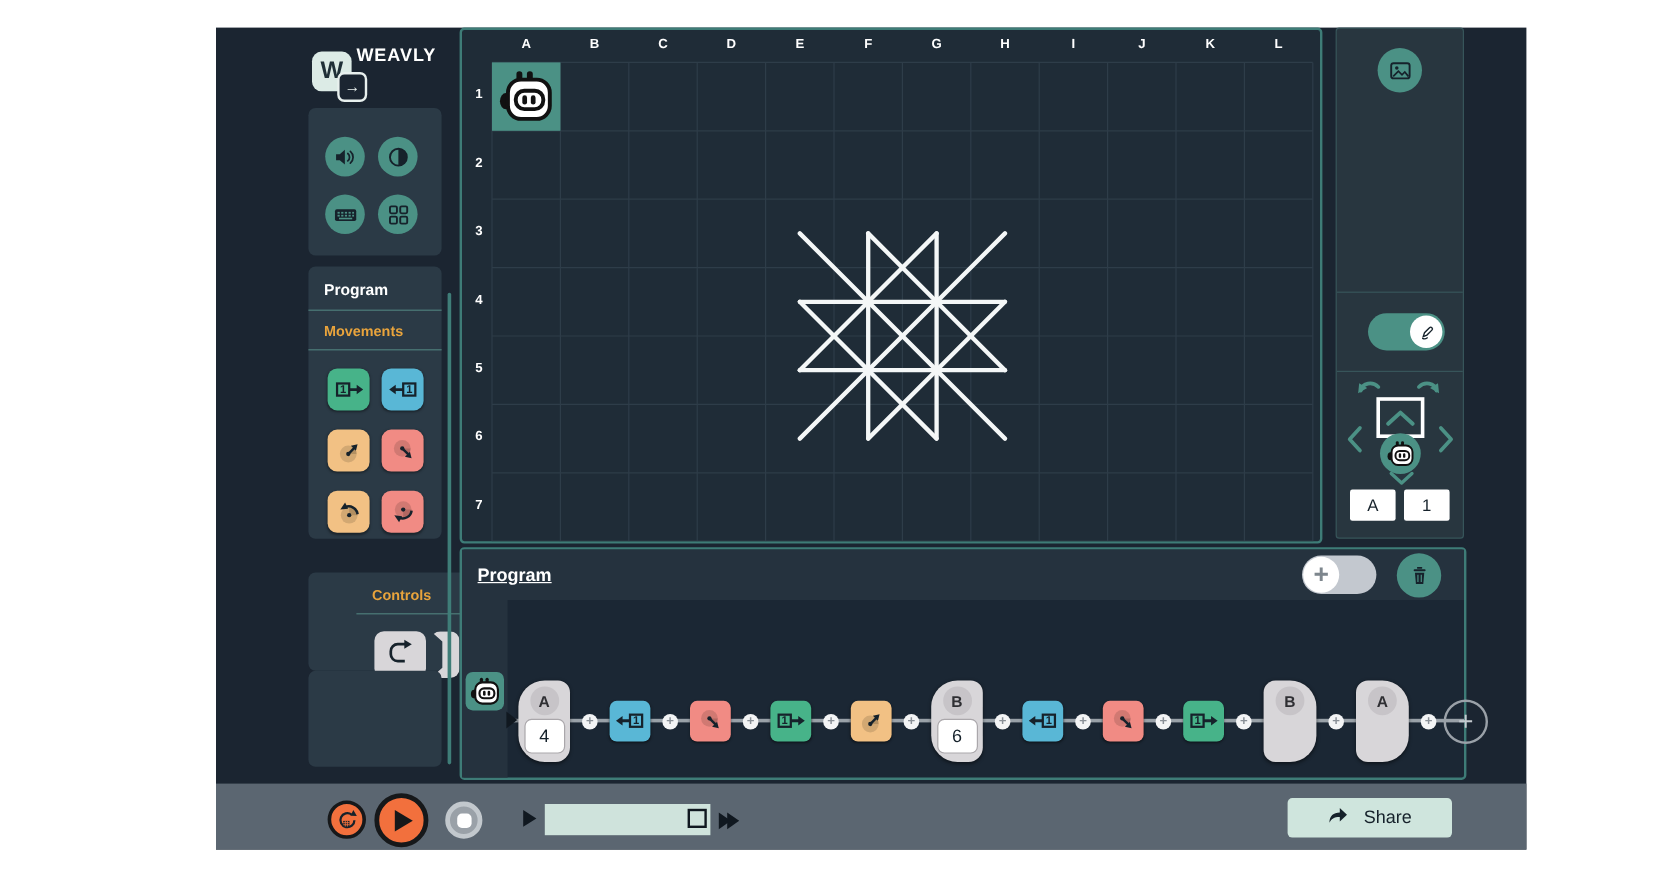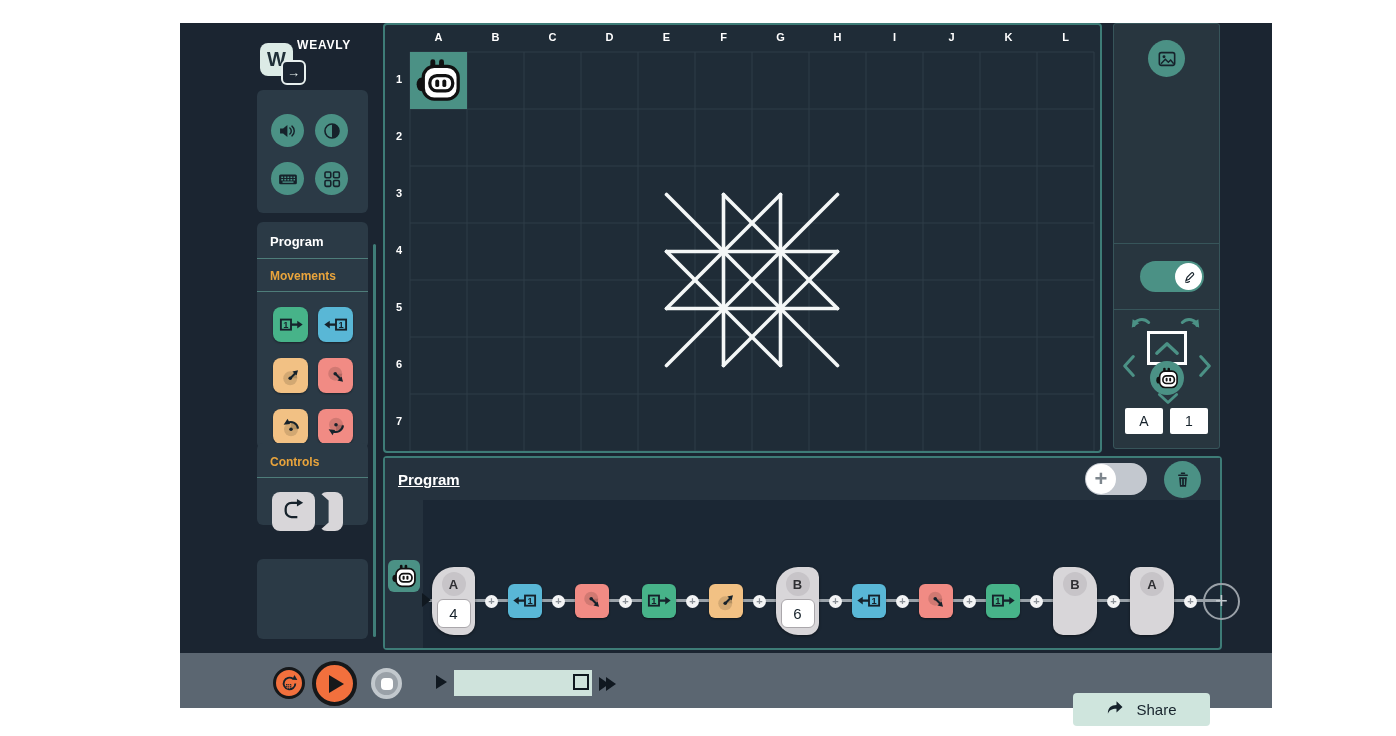--- a/index.html
+++ b/index.html
@@ -15,7 +15,7 @@
   .logo-arrow{position:absolute;left:24px;top:20px;width:21px;height:21px;border:2px solid #e8f0ee;
           border-radius:6px;background:#1b2531;display:flex;align-items:center;justify-content:center;
           color:#e8f0ee;font-size:13px;}
-  .logo-text{position:absolute;left:40px;top:-2px;color:#fff;font-weight:bold;font-size:12px;
+  .logo-text{position:absolute;left:40px;top:-2px;color:#fff;font-weight:bold;font-size:15px;
           letter-spacing:.8px;}
   .side-box{position:absolute;left:77px;width:111px;background:#2b3a46;border-radius:6px;}
   .round-btn{width:33px;height:33px;border-radius:50%;background:#4b9185;display:flex;

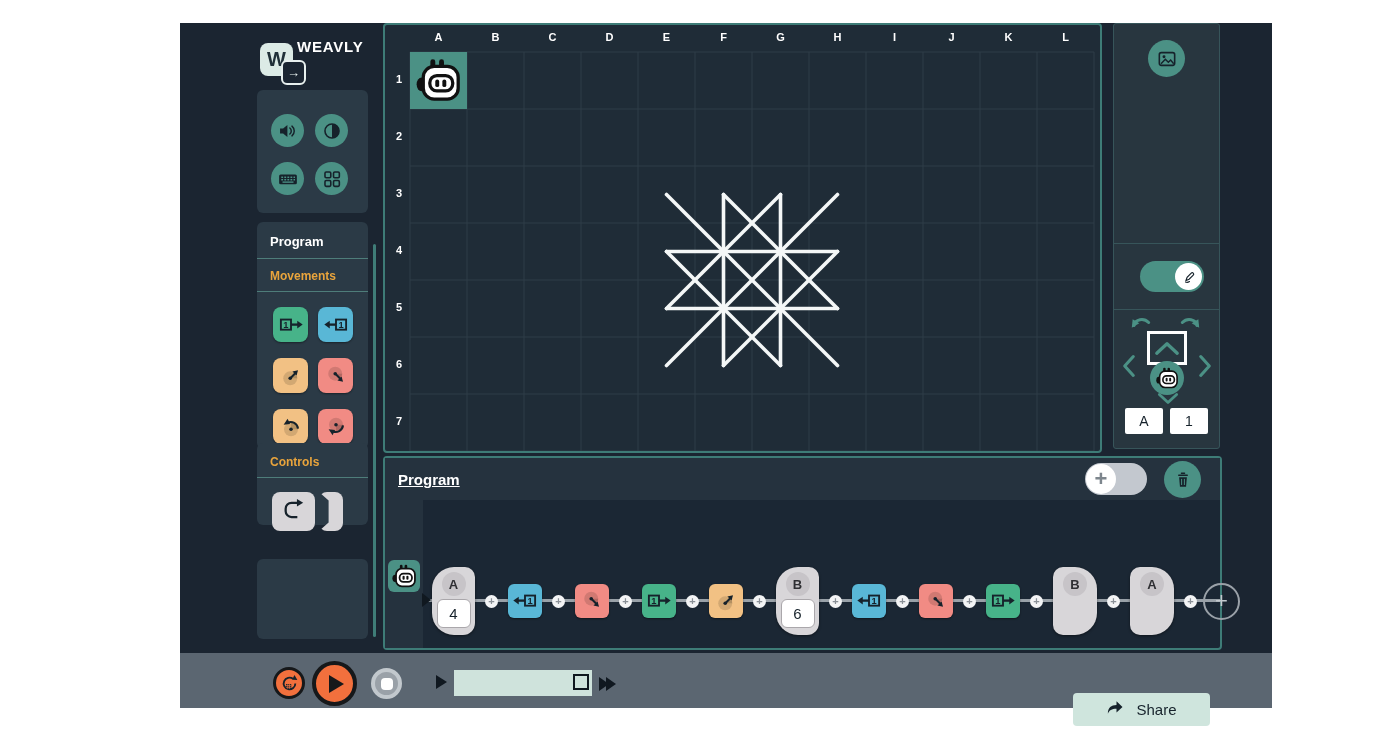--- a/index.html
+++ b/index.html
@@ -262,7 +262,7 @@
         </div>
     </div>
 
-    <div class="side-box" style="top:420px;height:82px;">
+    <div class="side-box" style="top:454px;height:82px;padding-left:40px;">
       <div class="panel-sub" style="padding-top:12px;">Controls</div>
       <div class="divider"></div>
       <div class="loop-palette">

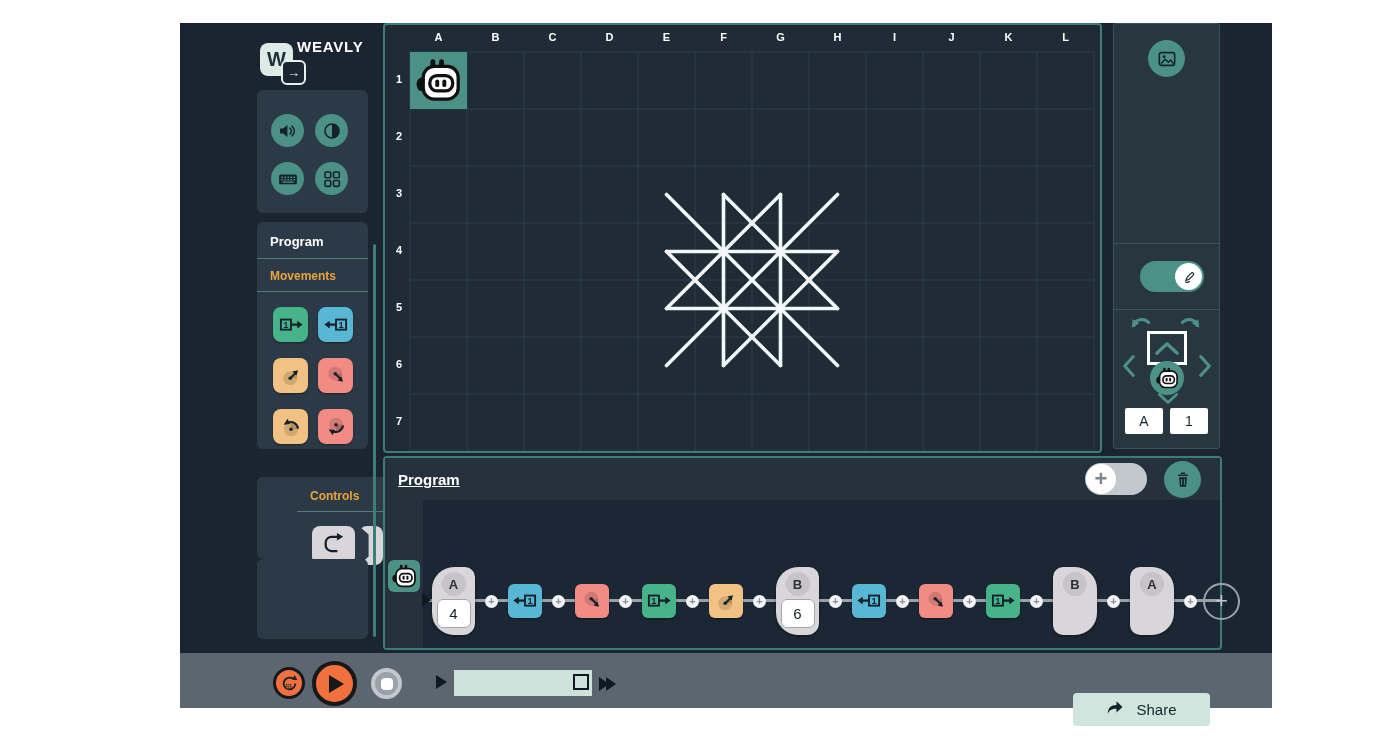--- a/index.html
+++ b/index.html
@@ -141,7 +141,7 @@
           border-bottom:7px solid transparent;}
   .share-btn{position:absolute;left:893px;top:12px;width:137px;height:33px;background:#cfe5dd;
           border-radius:4px;display:flex;align-items:center;justify-content:center;cursor:pointer;
-          color:#16222b;font-size:15px;margin-top:28px;}
+          color:#16222b;font-size:15px;}
   .share-btn svg{width:18px;height:18px;margin-right:12px;}
 </style>
 </head>

